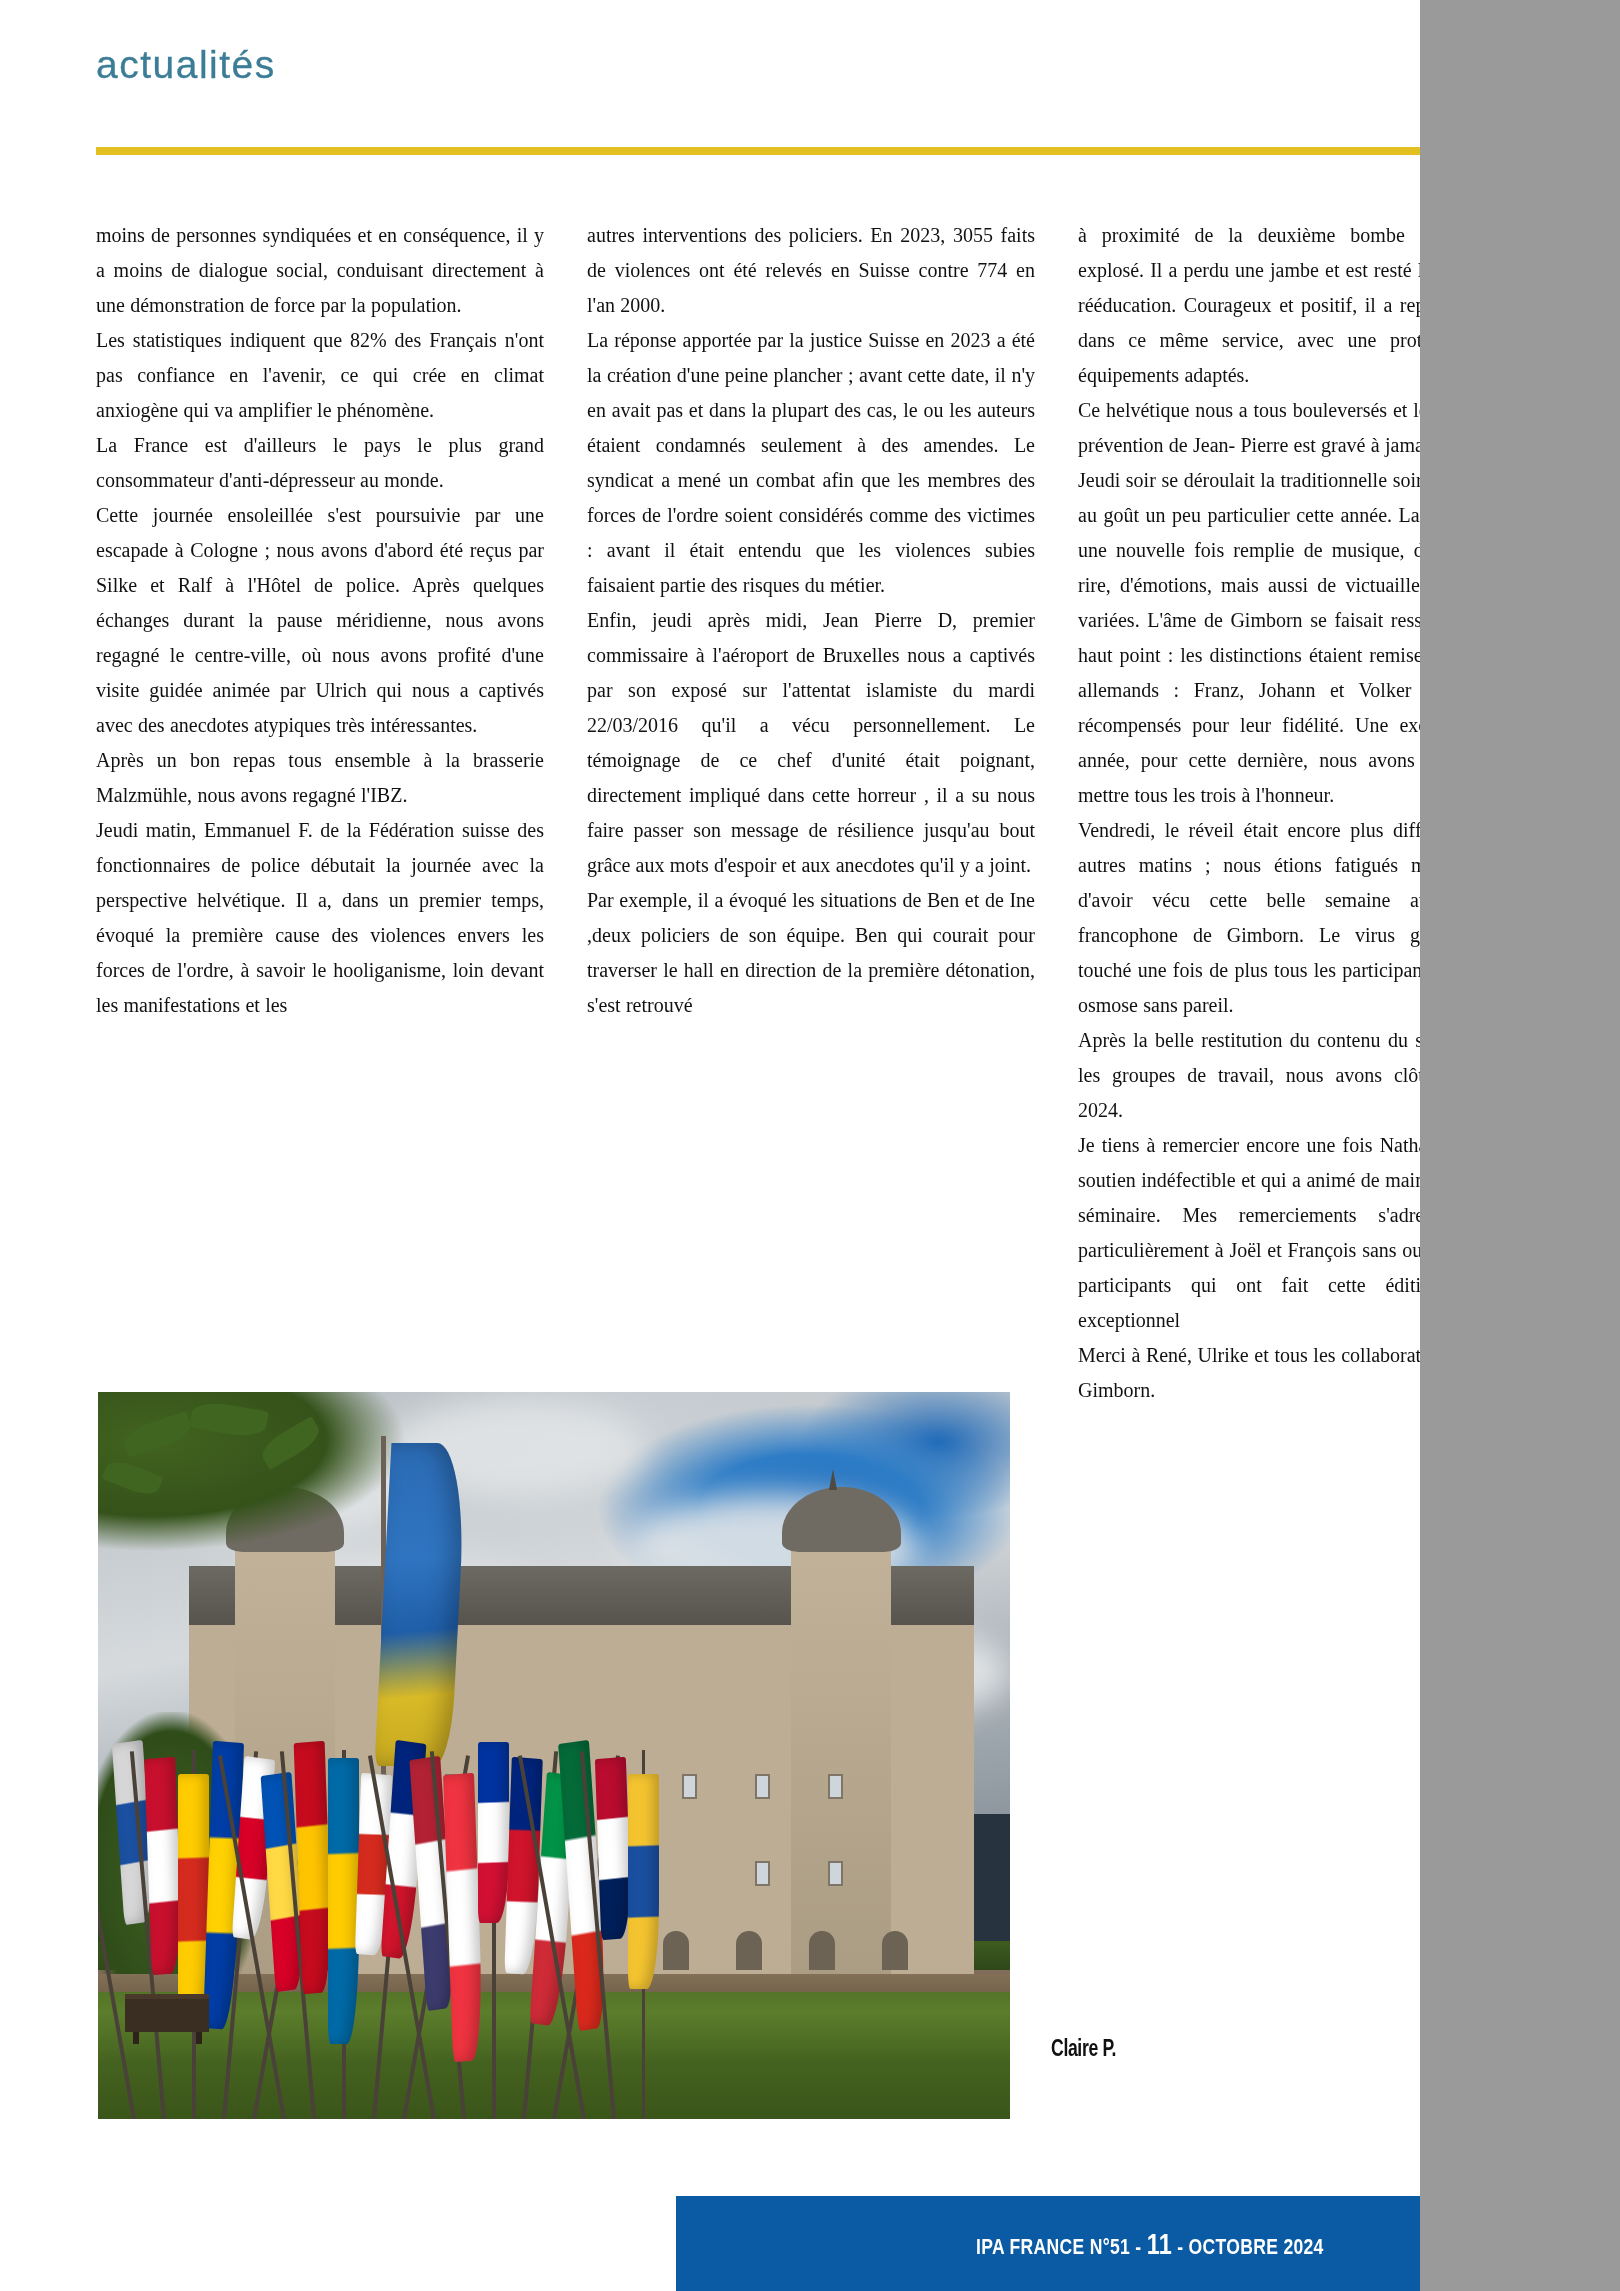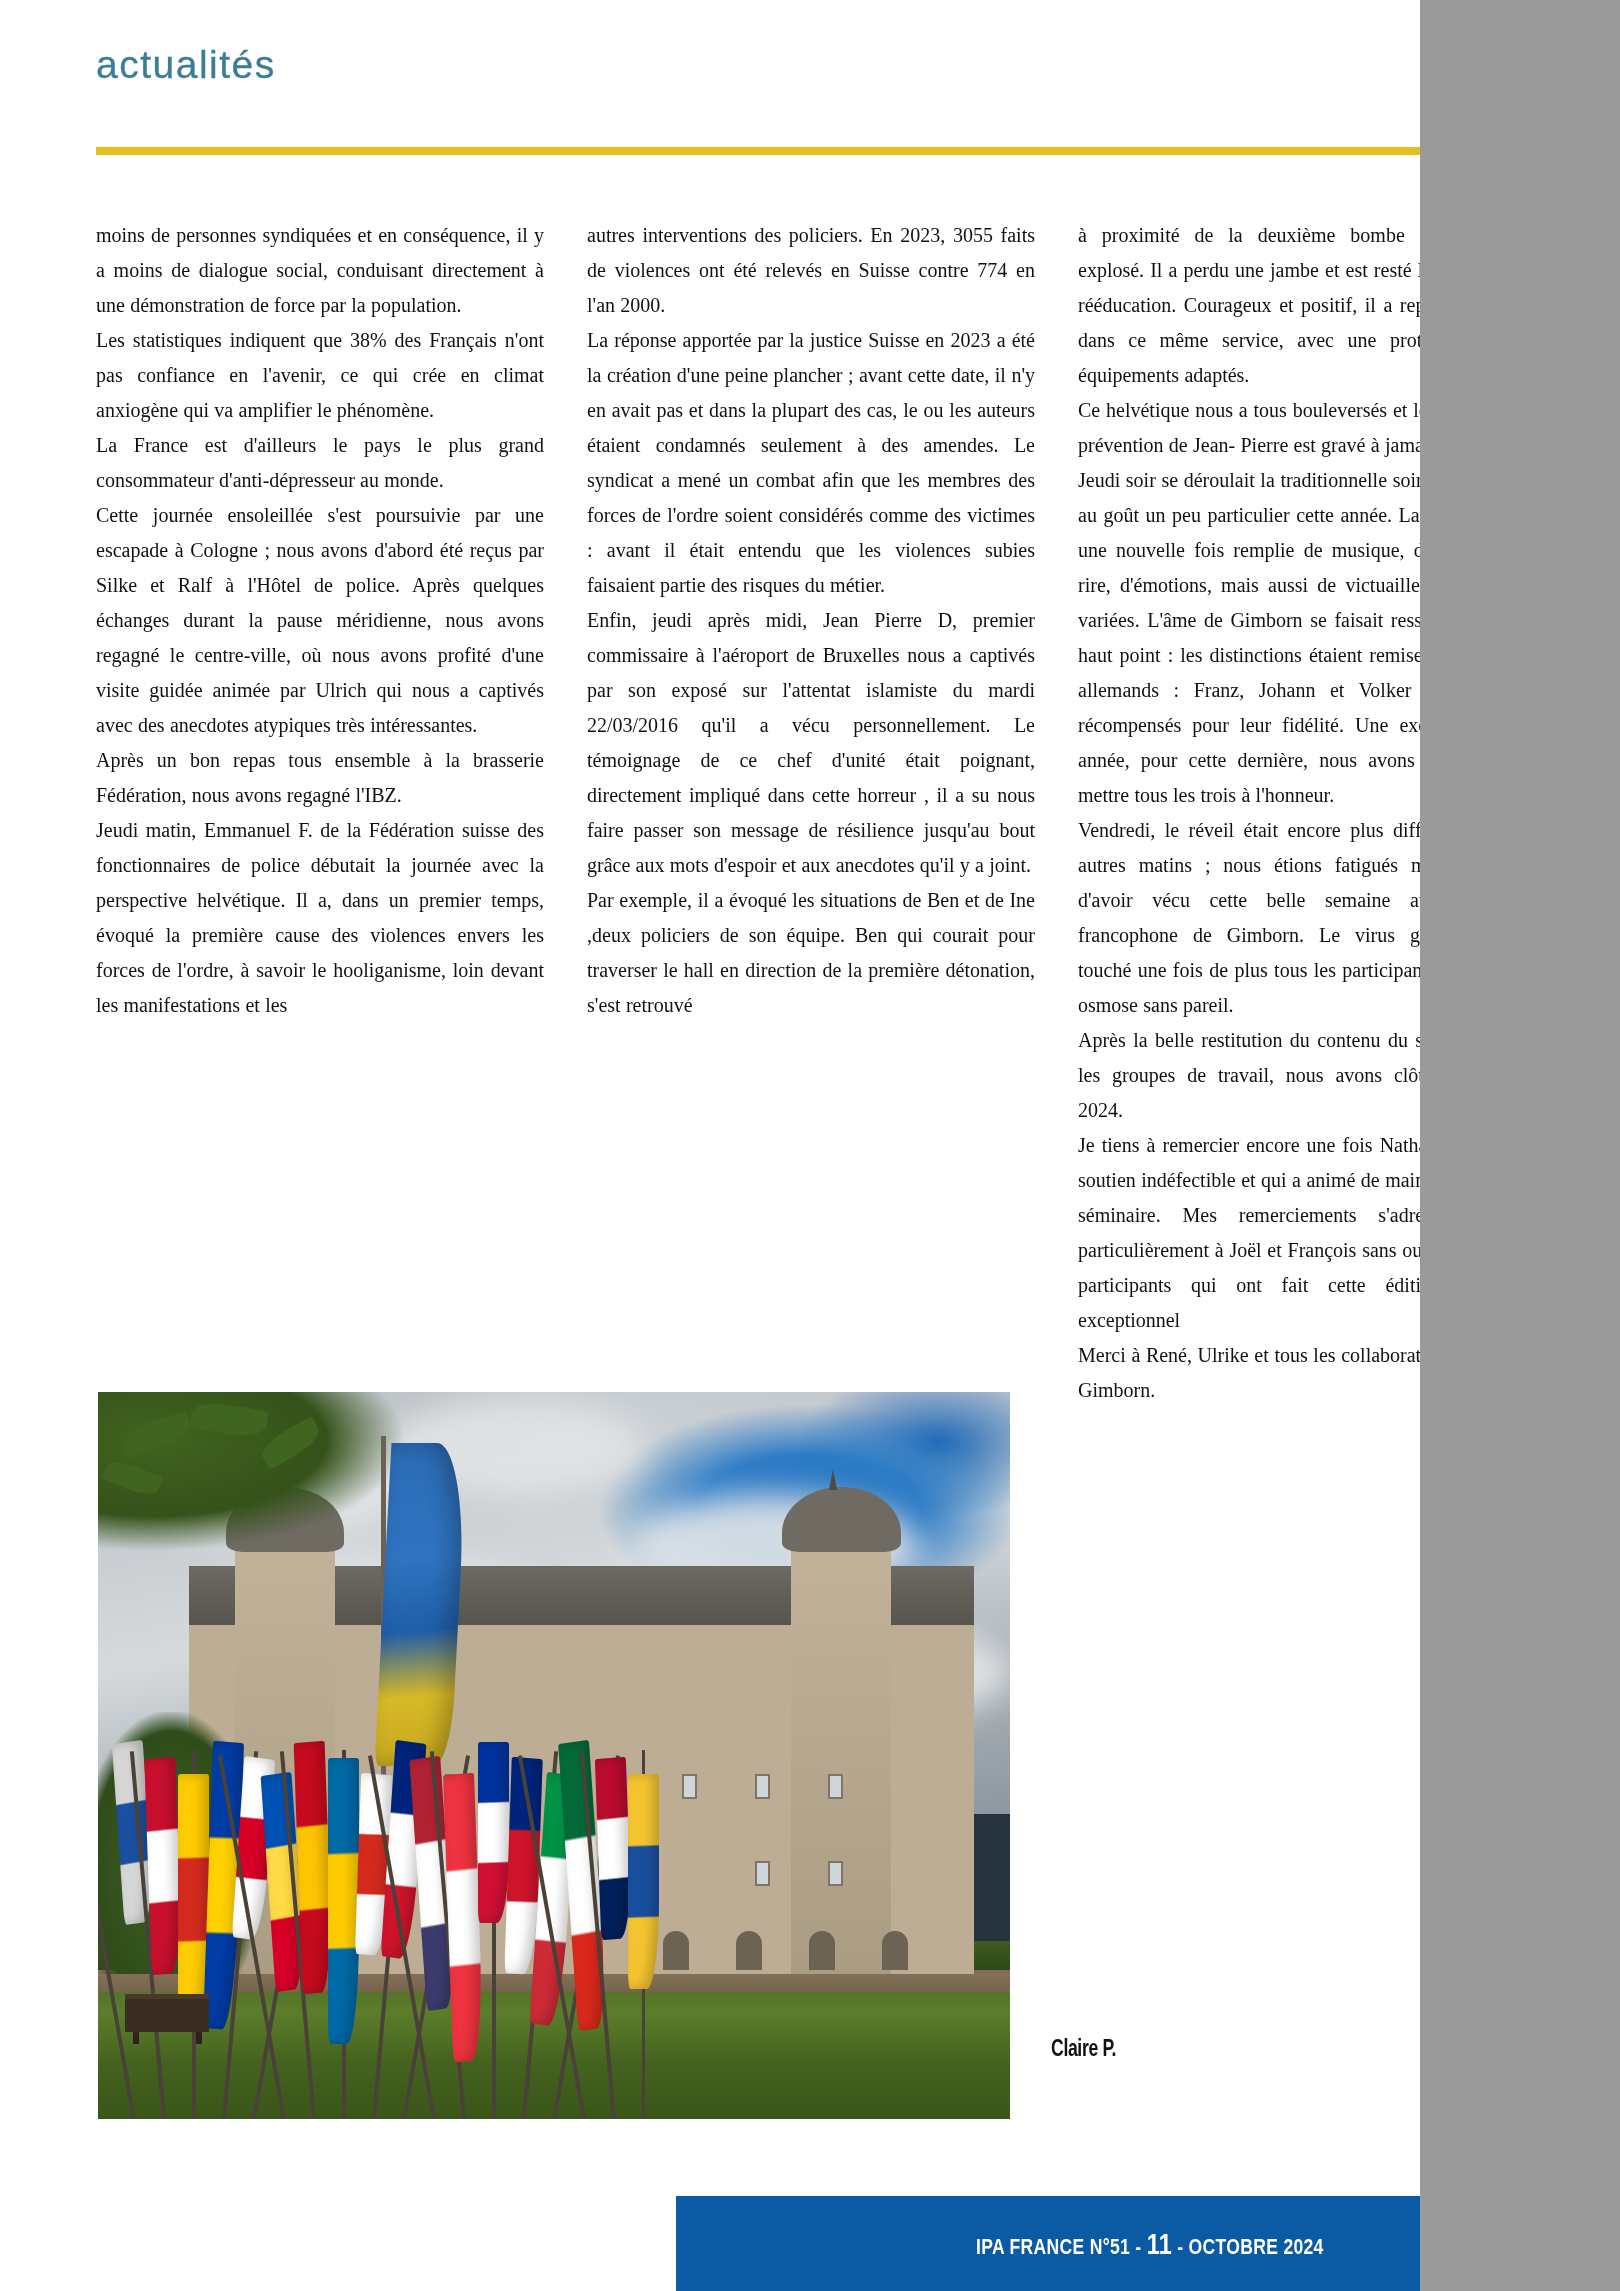--- a/index.html
+++ b/index.html
@@ -319,7 +319,7 @@
   <div class="cols">
     <div class="col" id="col1" style="max-height: 1166px; overflow: hidden;">
         <p>moins de personnes syndiquées et en conséquence, il y a moins de dialogue social, conduisant directement à une démonstration de force par la population.</p>
-        <p>Les statistiques indiquent que 38% des Français n'ont pas confiance en l'avenir, ce qui crée en climat anxiogène qui va amplifier le phénomène.</p>
+        <p>Les statistiques indiquent que 82% des Français n'ont pas confiance en l'avenir, ce qui crée en climat anxiogène qui va amplifier le phénomène.</p>
         <p>La France est d'ailleurs le pays le plus grand consommateur d'anti-dépresseur au monde.</p>
         <p>Cette journée ensoleillée s'est poursuivie par une escapade à Cologne ; nous avons d'abord été reçus par Silke et Ralf à l'Hôtel de police. Après quelques échanges durant la pause méridienne, nous avons regagné le centre-ville, où nous avons profité d'une visite guidée animée par Ulrich qui nous a captivés avec des anecdotes atypiques très intéressantes.</p>
         <p>Après un bon repas tous ensemble à la brasserie Fédération, nous avons regagné l'IBZ.</p>

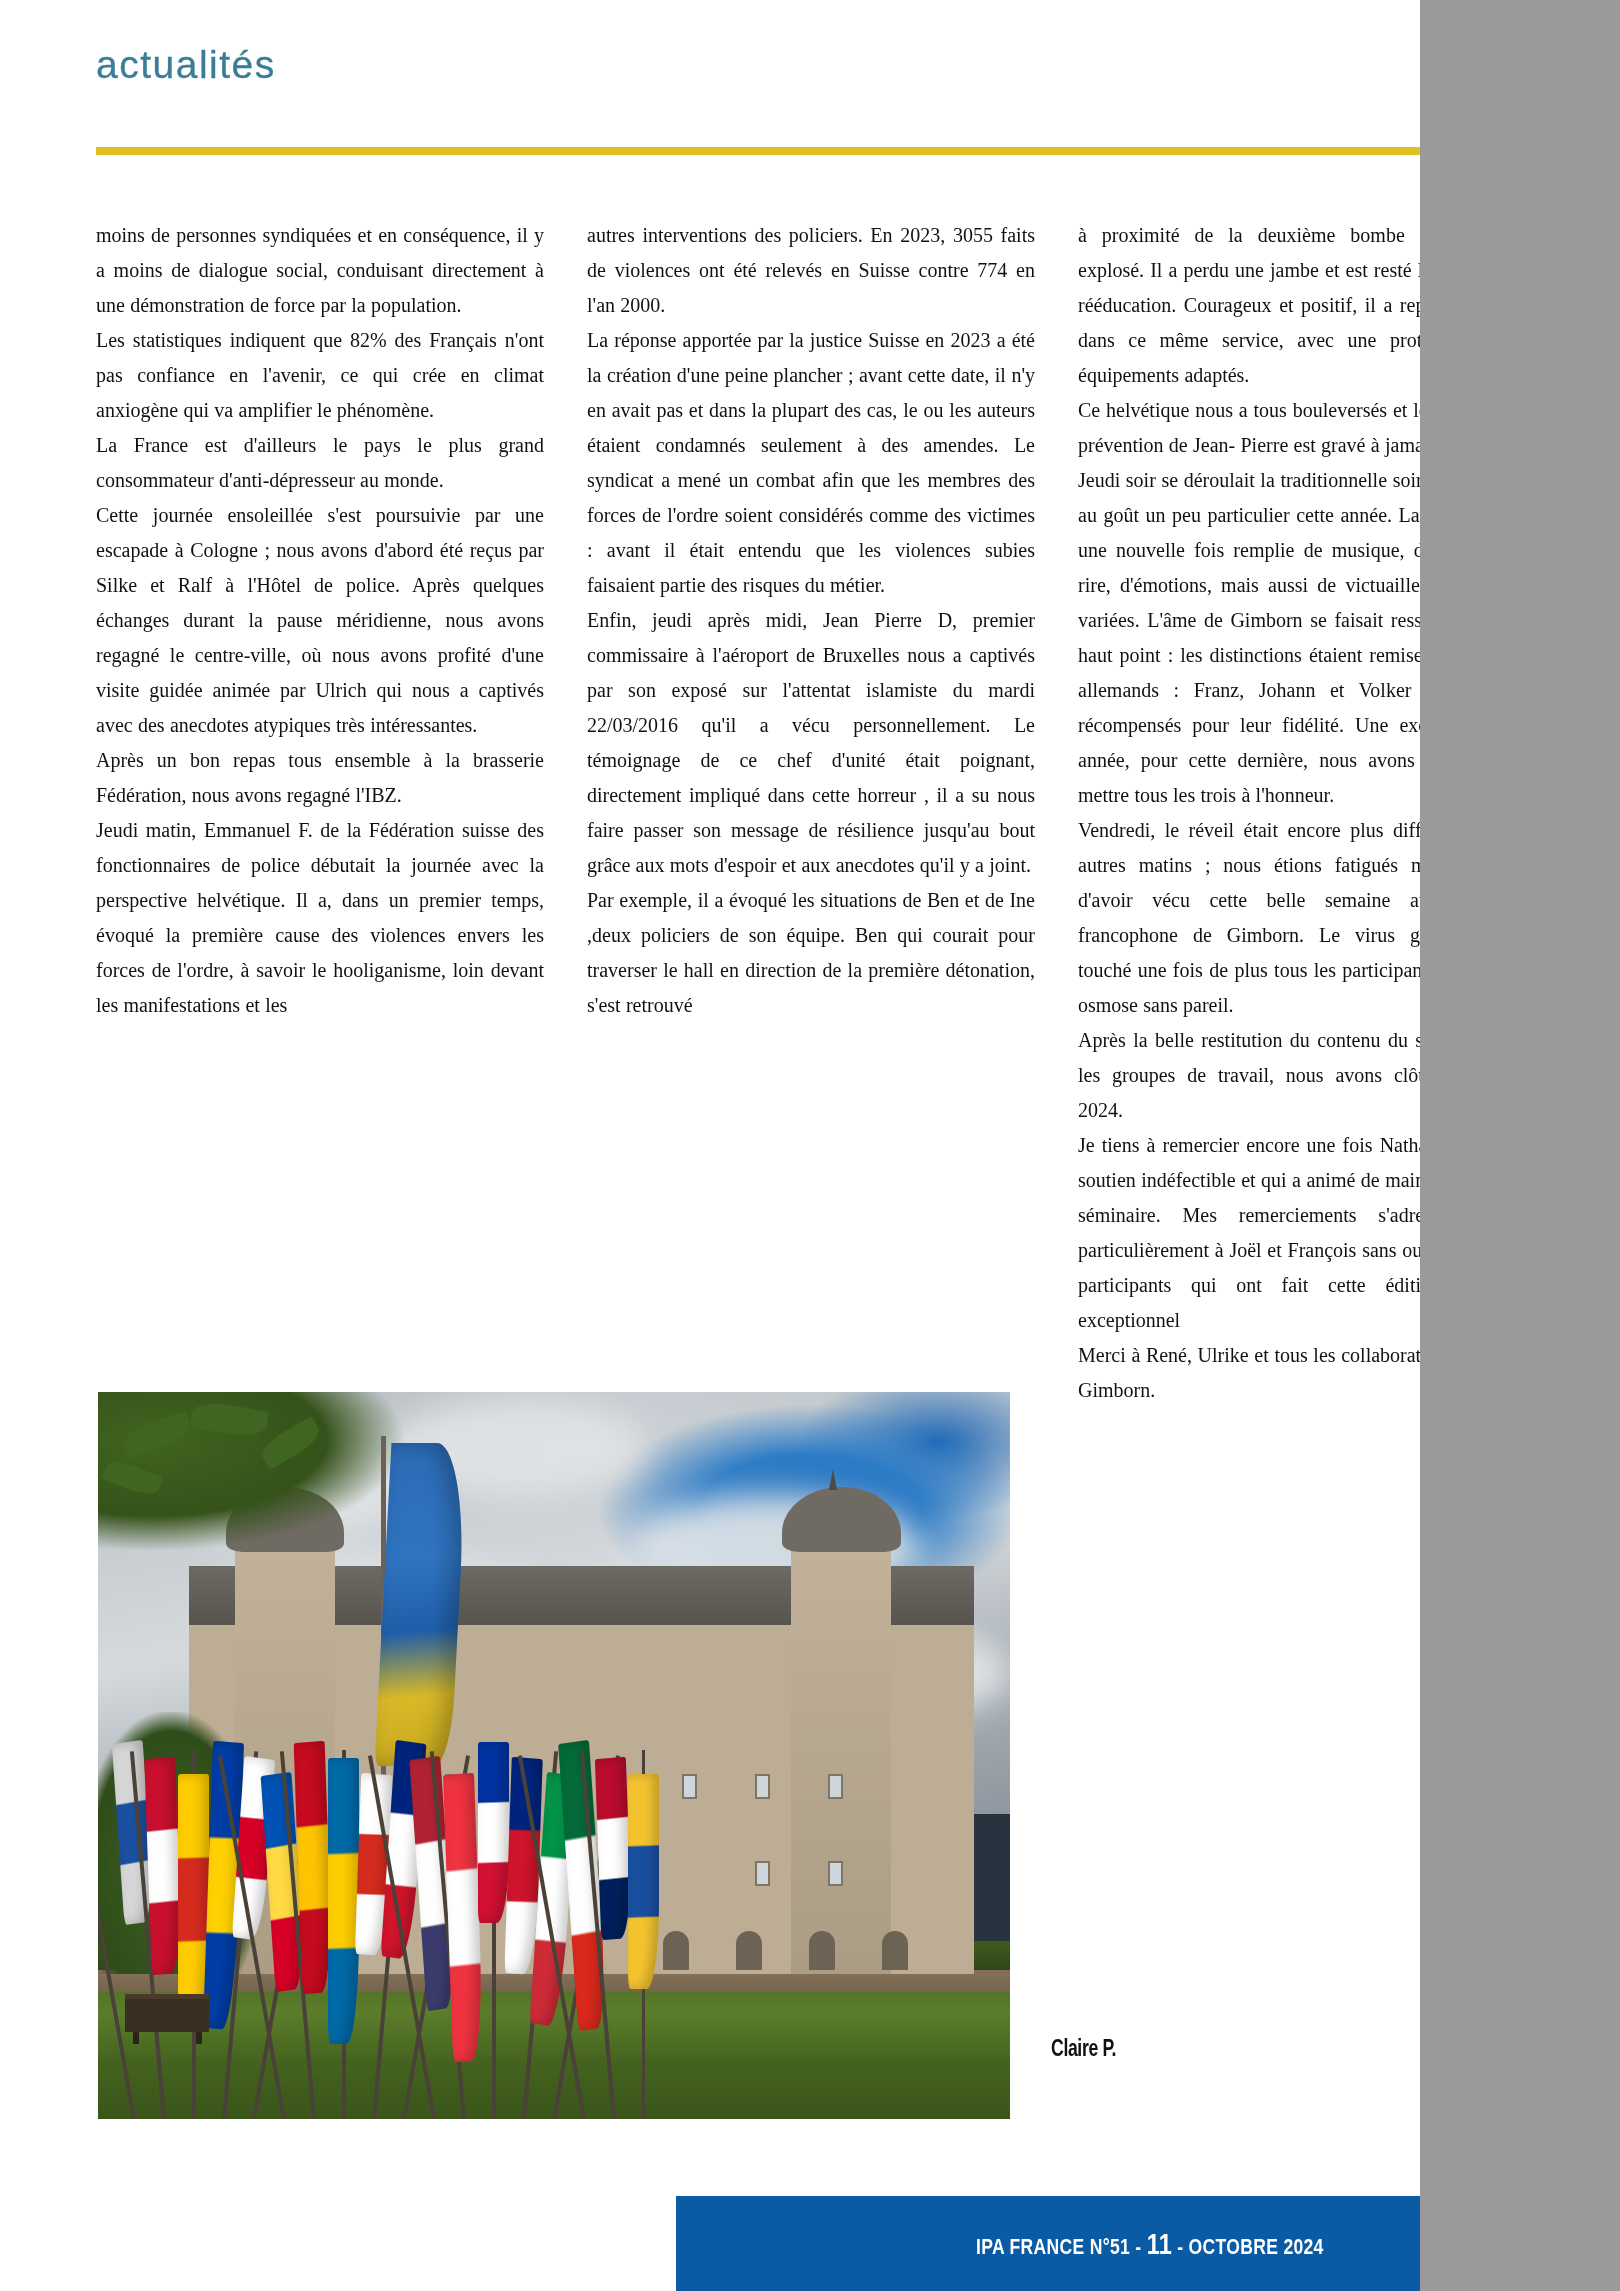--- a/index.html
+++ b/index.html
@@ -322,7 +322,7 @@
         <p>Les statistiques indiquent que 82% des Français n'ont pas confiance en l'avenir, ce qui crée en climat anxiogène qui va amplifier le phénomène.</p>
         <p>La France est d'ailleurs le pays le plus grand consommateur d'anti-dépresseur au monde.</p>
         <p>Cette journée ensoleillée s'est poursuivie par une escapade à Cologne ; nous avons d'abord été reçus par Silke et Ralf à l'Hôtel de police. Après quelques échanges durant la pause méridienne, nous avons regagné le centre-ville, où nous avons profité d'une visite guidée animée par Ulrich qui nous a captivés avec des anecdotes atypiques très intéressantes.</p>
-        <p>Après un bon repas tous ensemble à la brasserie Fédération, nous avons regagné l'IBZ.</p>
+        <p>Après un bon repas tous ensemble à la brasserie Malzmühle, nous avons regagné l'IBZ.</p>
         <p>Jeudi matin, Emmanuel F. de la Fédération suisse des fonctionnaires de police débutait la journée avec la perspective helvétique. Il a, dans un premier temps, évoqué la première cause des violences envers les forces de l'ordre, à savoir le hooliganisme, loin devant les manifestations et les</p>
       </div>
     <div class="col" id="col2" style="max-height: 1166px; overflow: hidden;">

